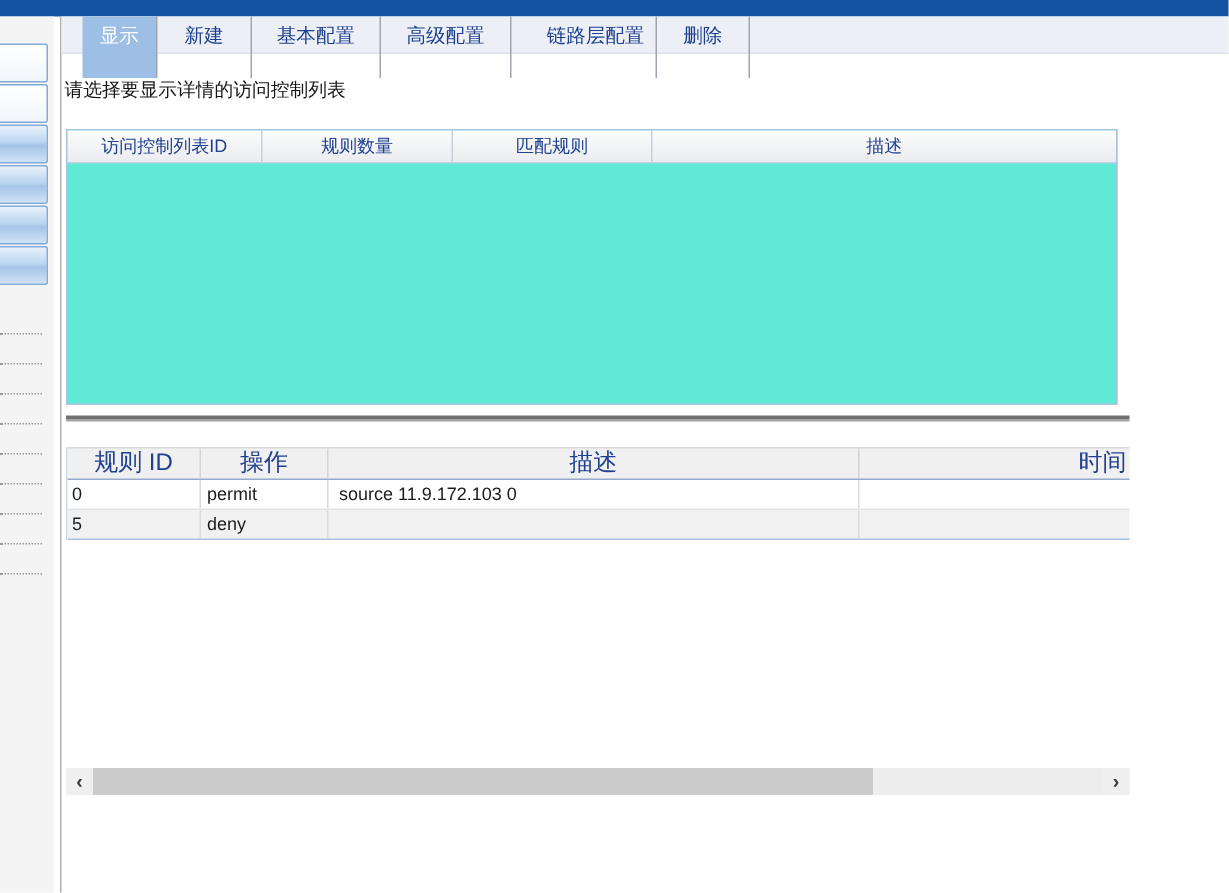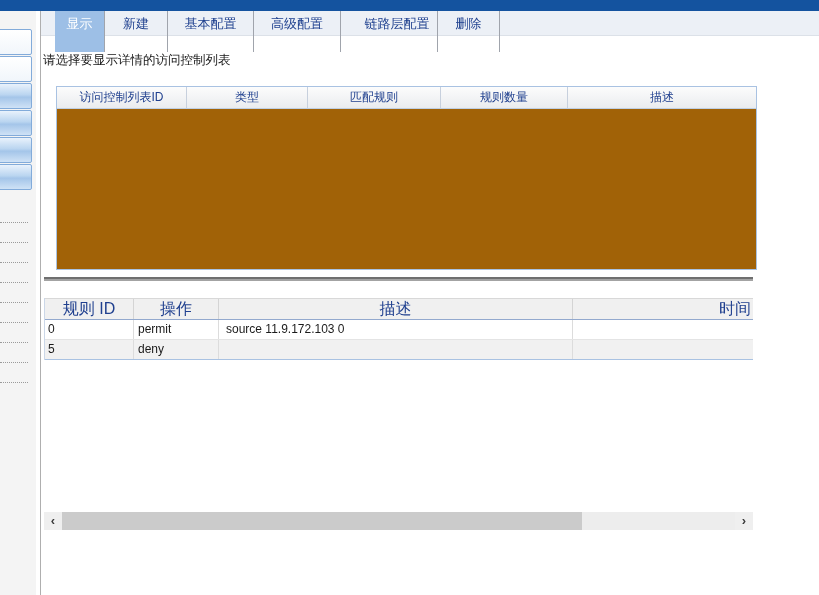--- a/index.html
+++ b/index.html
@@ -37,8 +37,8 @@
   .hint{position:absolute;left:2px;top:41px;font-size:12.5px;color:#151515;white-space:nowrap;}
 
   
-  .acl-table{position:absolute;left:15px;top:75px;width:701px;height:184px;
-             border:1px solid #A9C2E2;box-sizing:border-box;background:#a16207;}
+  .acl-table{position:absolute;left:3px;top:75px;width:701px;height:184px;
+             border:1px solid #A9C2E2;box-sizing:border-box;background:#5eead4;}
   .acl-head{display:flex;height:21px;background:linear-gradient(180deg,#FCFCFC 0%,#EAECEF 100%);
             border-bottom:1px solid #BFCFE3;}
   .acl-head .hc{line-height:21px;text-align:center;font-size:12px;color:#20408F;

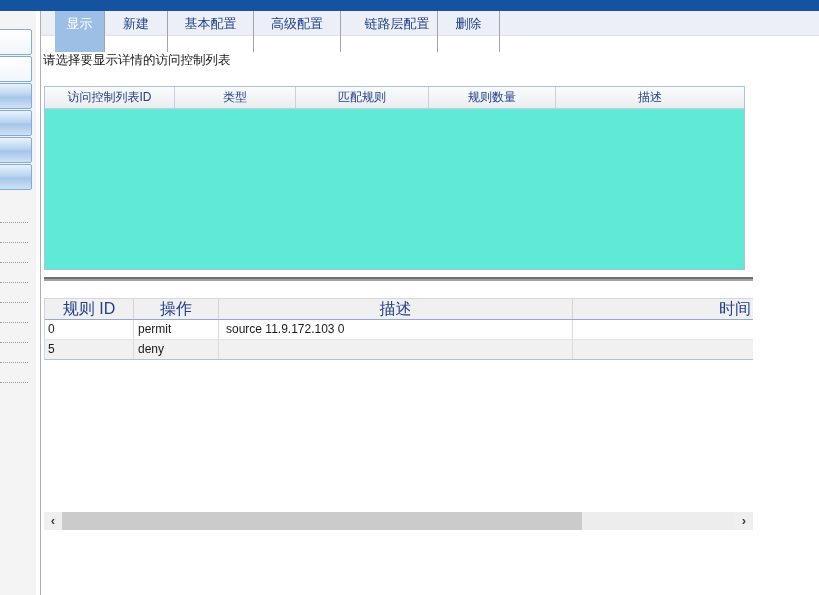--- a/index.html
+++ b/index.html
@@ -120,7 +120,6 @@
   <div class="acl-table">
     <div class="acl-head">
       <div class="hc ac1">访问控制列表ID</div>
-      <div class="hc ac2">类型</div>
       <div class="hc ac4">匹配规则</div>
       <div class="hc ac3">规则数量</div>
       <div class="hc ac5">描述</div>

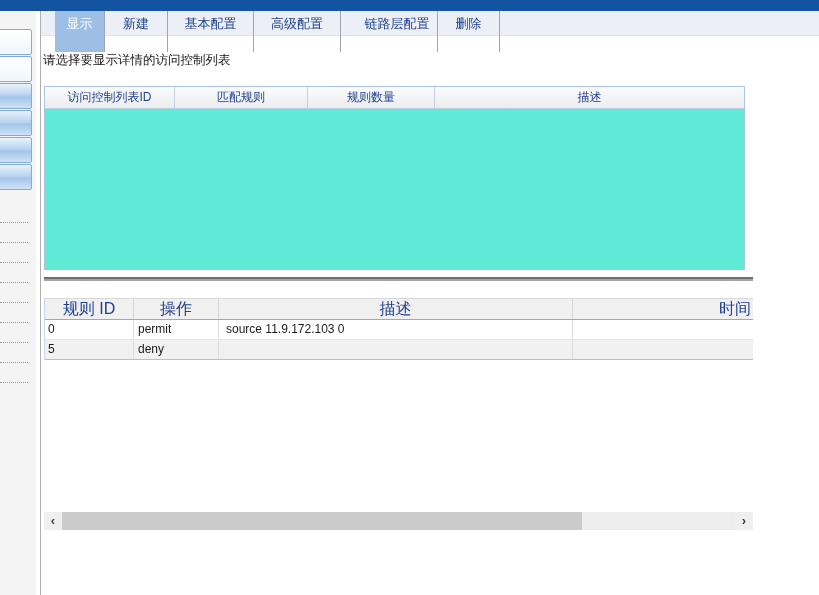--- a/index.html
+++ b/index.html
@@ -120,8 +120,8 @@
   <div class="acl-table">
     <div class="acl-head">
       <div class="hc ac1">访问控制列表ID</div>
+      <div class="hc ac3">规则数量</div>
       <div class="hc ac4">匹配规则</div>
-      <div class="hc ac3">规则数量</div>
       <div class="hc ac5">描述</div>
     </div>
   </div>

